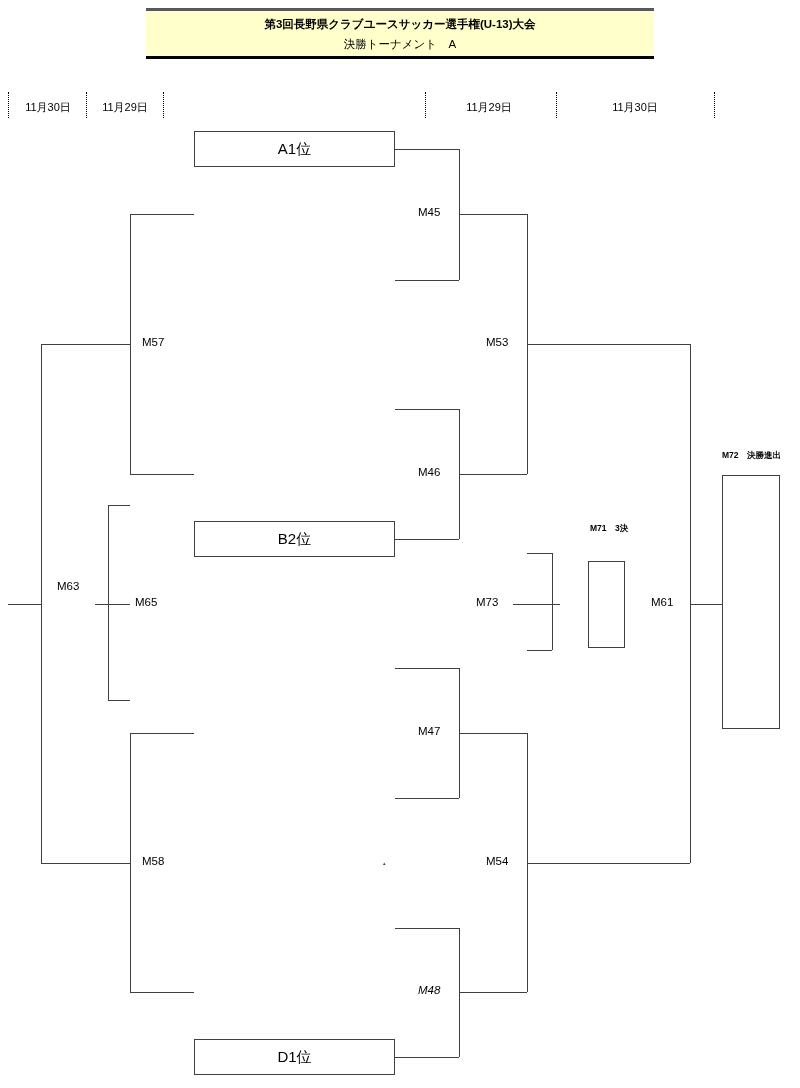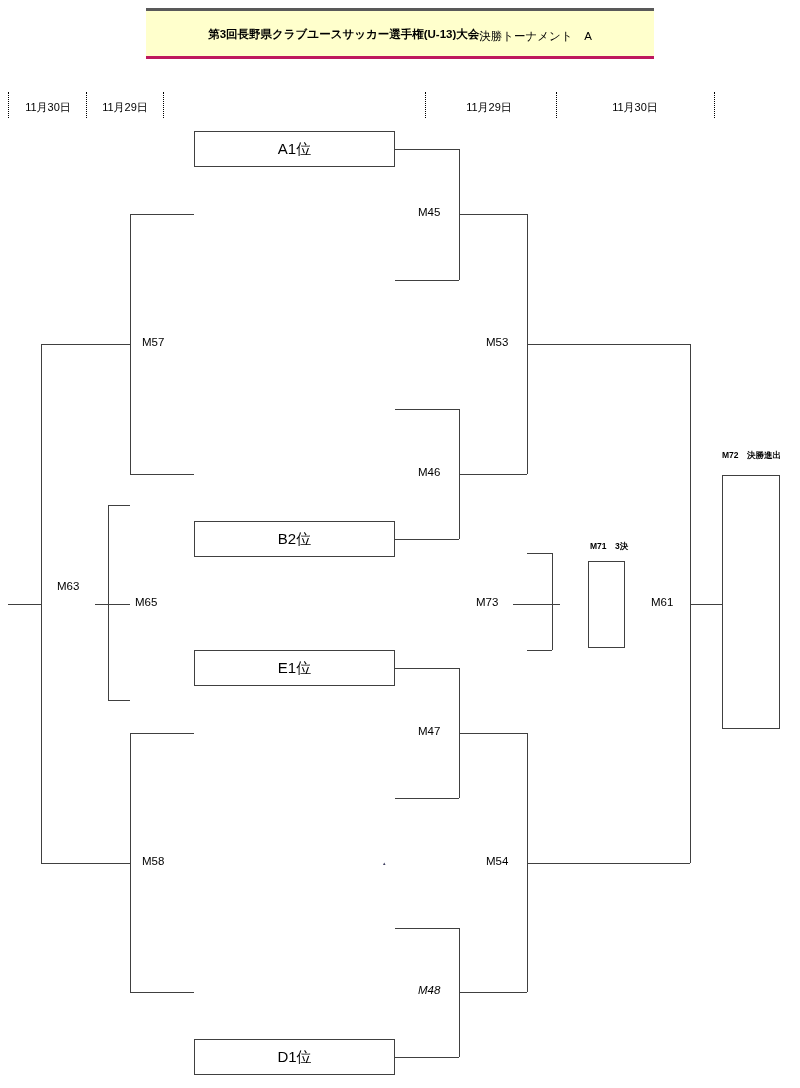--- a/index.html
+++ b/index.html
@@ -27,10 +27,10 @@
     height: 51px;
     background: #ffffcc;
     border-top: 3px solid #595959;
-    border-bottom: 3px solid #be185d;
+    border-bottom: 3px solid #000000;
     box-sizing: border-box;
     display: flex;
-    flex-direction: row;
+    flex-direction: column;
     align-items: center;
     justify-content: center;
   }

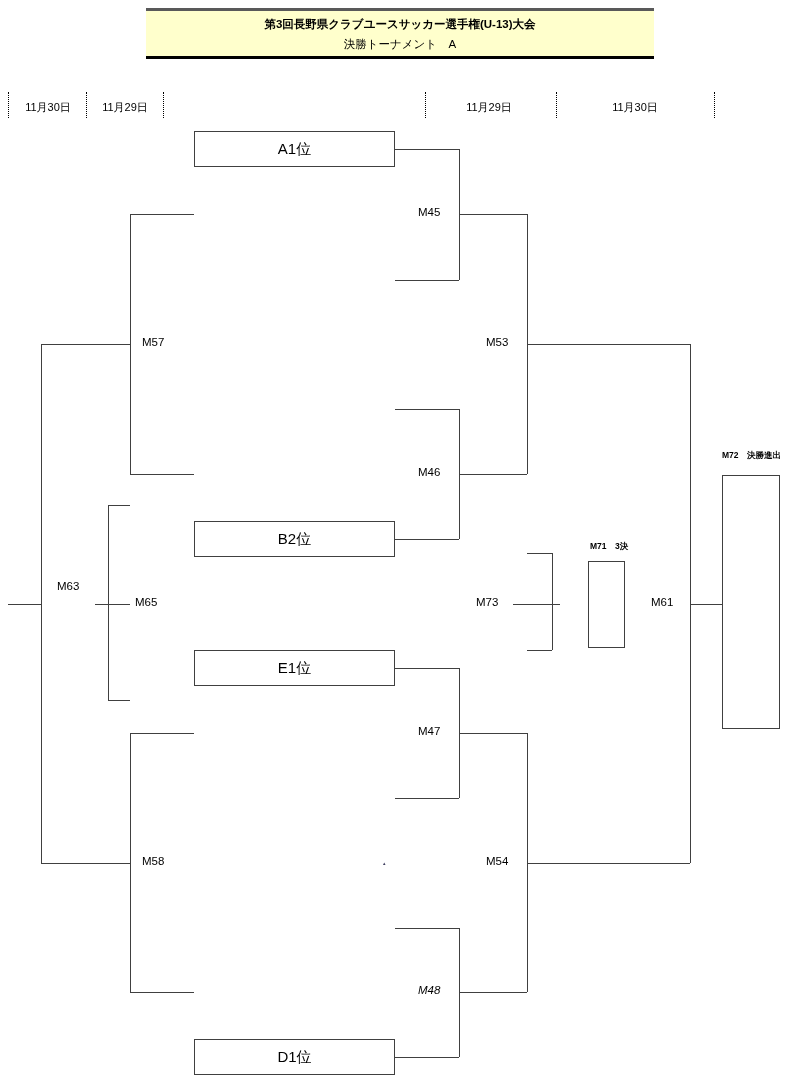--- a/index.html
+++ b/index.html
@@ -196,7 +196,7 @@
   <div class="match-label small" style="left:722px; top:450px;">M72　決勝進出</div>
 
   <div class="result-box box-third"></div>
-  <div class="match-label small" style="left:590px; top:541px;">M71　3決</div>
+  <div class="match-label small" style="left:590px; top:523px;">M71　3決</div>
 
   <div class="vline" style="left:552px; top:553px; height:97px;"></div>
   <div class="hline" style="left:527px; top:553px; width:25px;"></div>

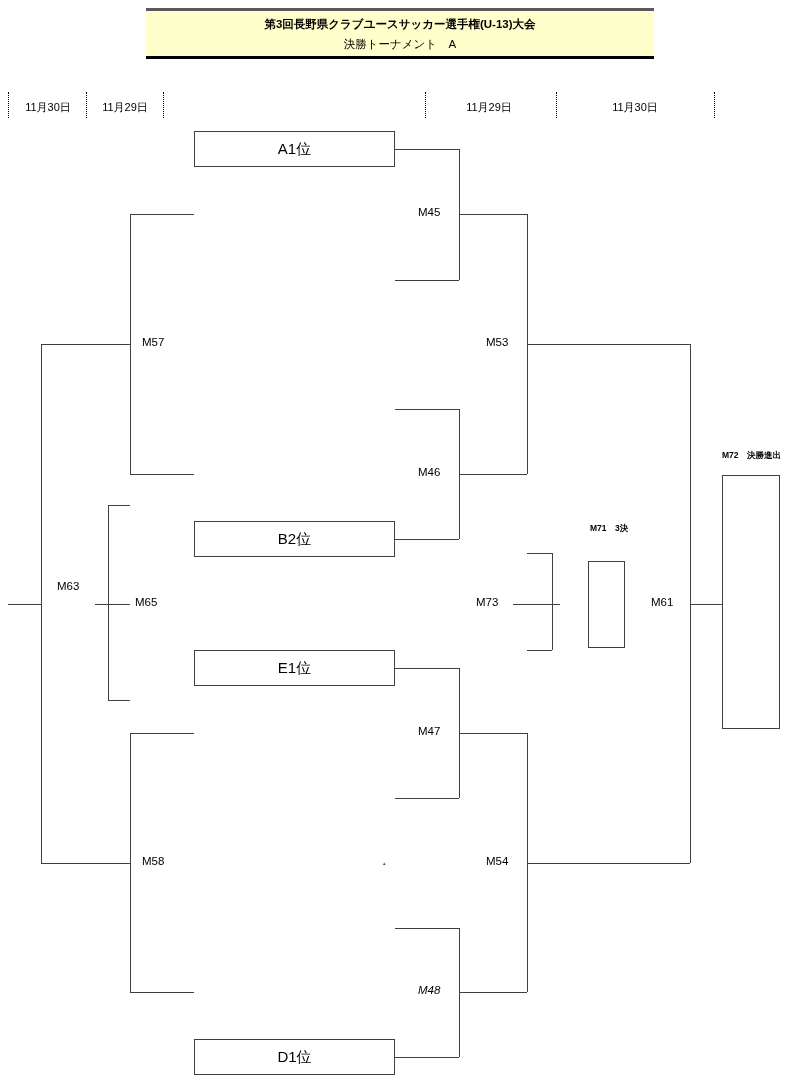--- a/index.html
+++ b/index.html
@@ -149,9 +149,6 @@
   <div class="team-box" style="left:194px; top:521px;">
     <span>B2位</span>
   </div>
-  <div class="team-box" style="left:194px; top:650px;">
-    <span>E1位</span>
-  </div>
   <div class="team-box" style="left:194px; top:1039px;">
     <span>D1位</span>
   </div>

